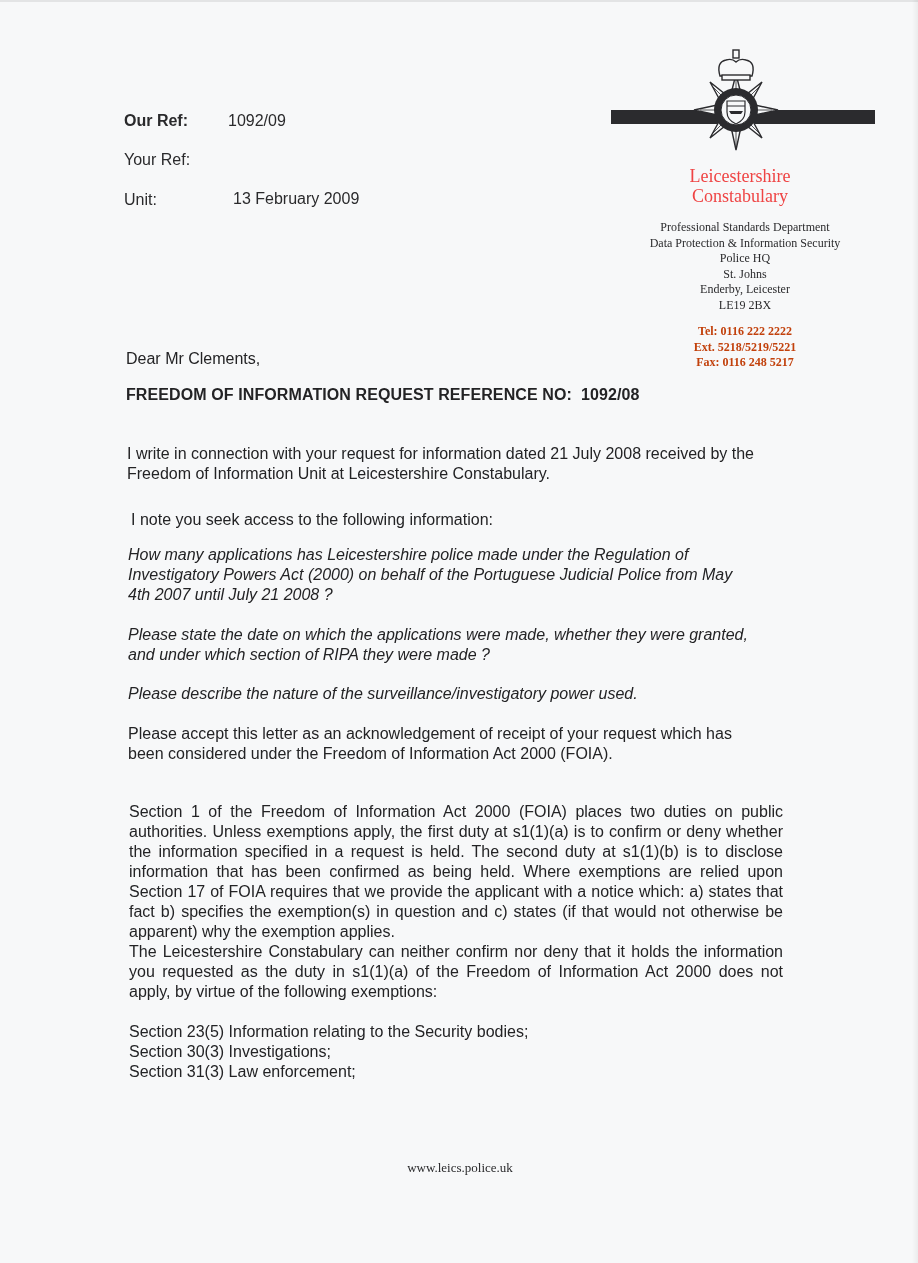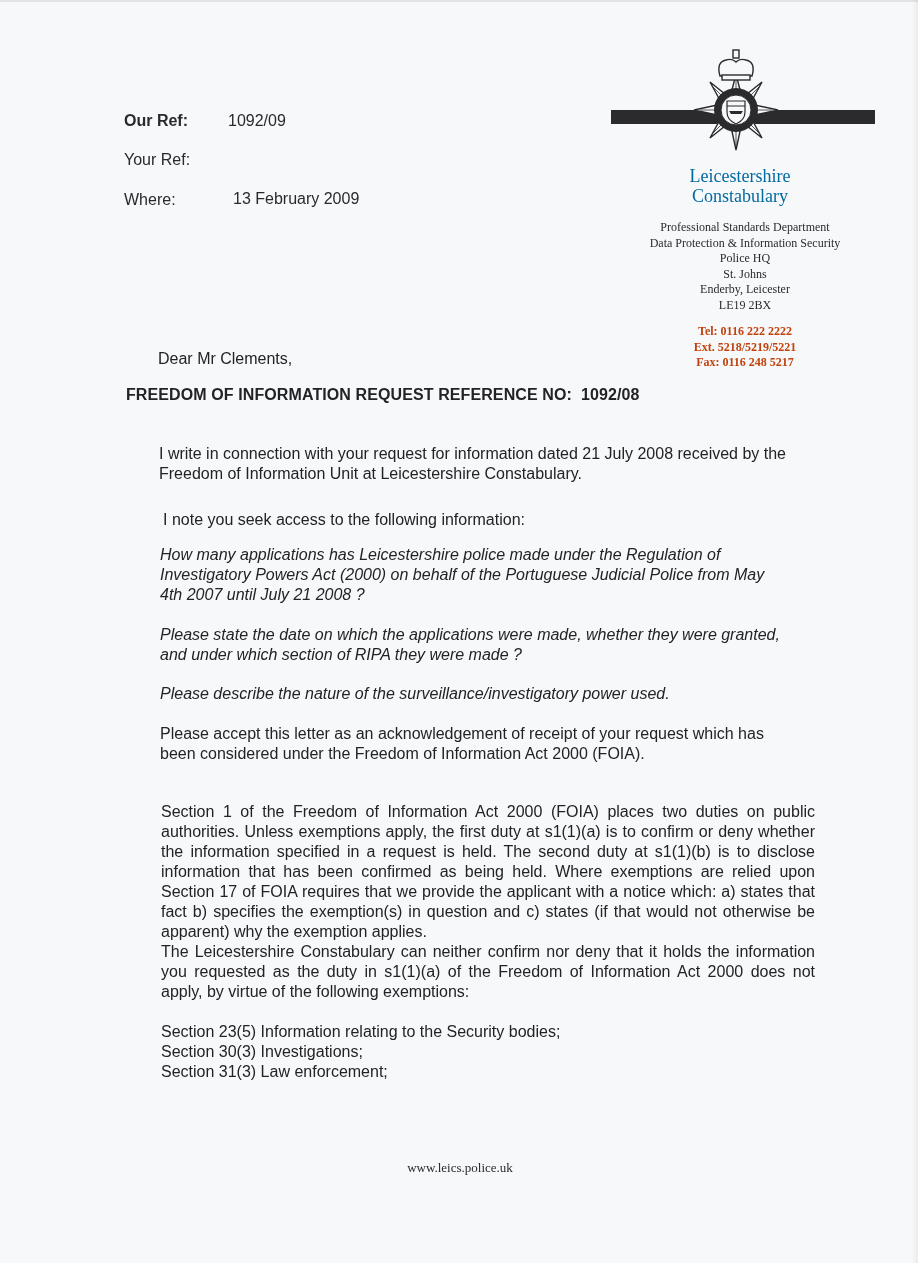--- a/index.html
+++ b/index.html
@@ -33,7 +33,7 @@
     }
     .org-name {
       left: 640px; top: 166px; width: 200px;
-      text-align: center; font-size: 18px; line-height: 20px; color: #0369a1;
+      text-align: center; font-size: 18px; line-height: 20px; color: #ef4444;
     }
     .address {
       left: 628px; top: 220px; width: 234px;

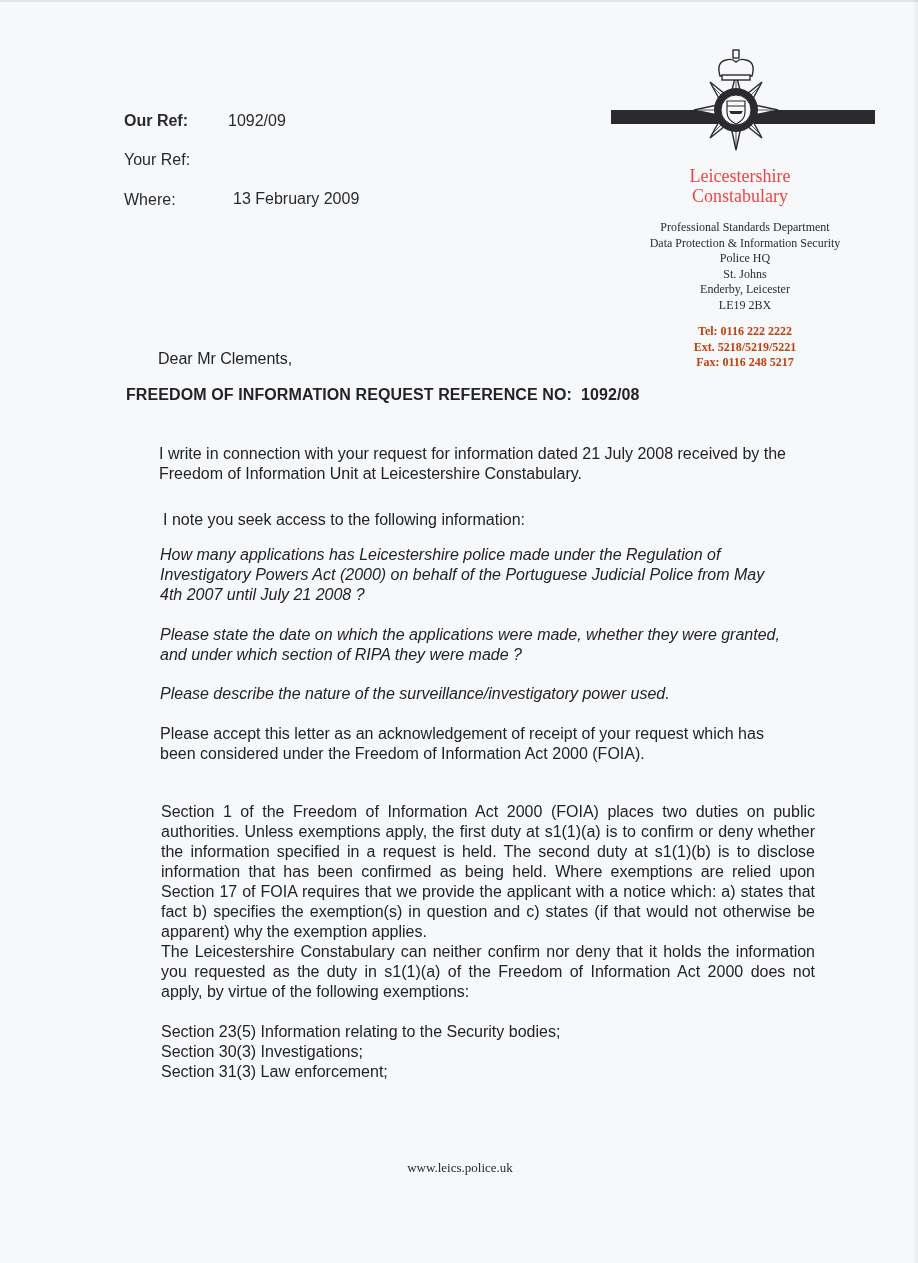--- a/index.html
+++ b/index.html
@@ -77,7 +77,7 @@
 <div class="abs ref-value" style="left:228px; top:112px;">1092/09</div>
 <div class="abs ref-label" style="left:124px; top:151px;">Your Ref:</div>
 <div class="abs ref-value" style="left:228px; top:151px;"></div>
-<div class="abs ref-label" style="left:124px; top:191px;">Where:</div>
+<div class="abs ref-label" style="left:124px; top:191px;">Unit:</div>
 <div class="abs ref-value" style="left:233px; top:190px;">13 February 2009</div>
 
 <div class="abs logo-bar"></div>

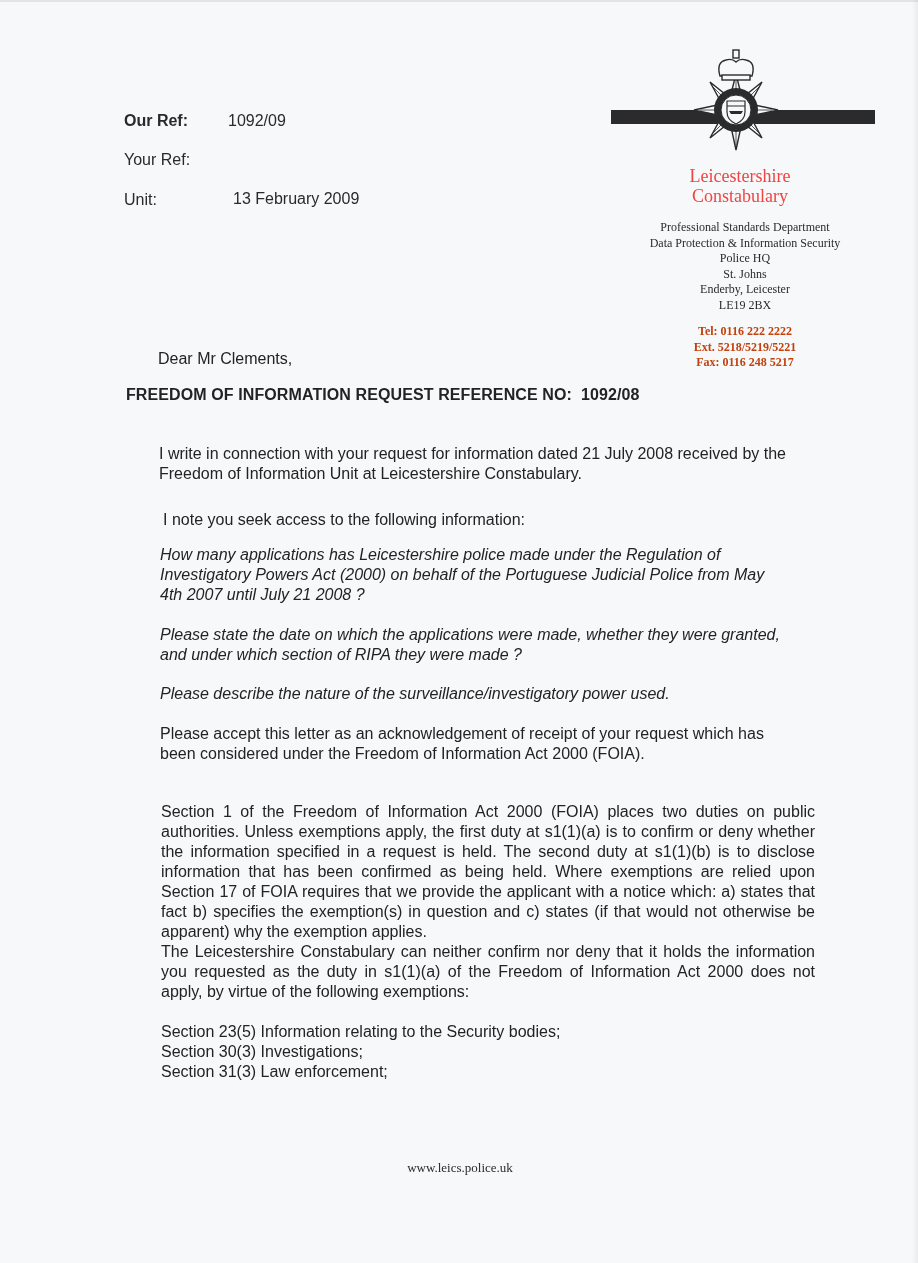--- a/index.html
+++ b/index.html
@@ -48,7 +48,6 @@
       font-size: 16px;
       line-height: 20px;
       color: #232325;
-      margin-left: 32px;
     }
     .italic { font-style: italic; }
     .heading {

